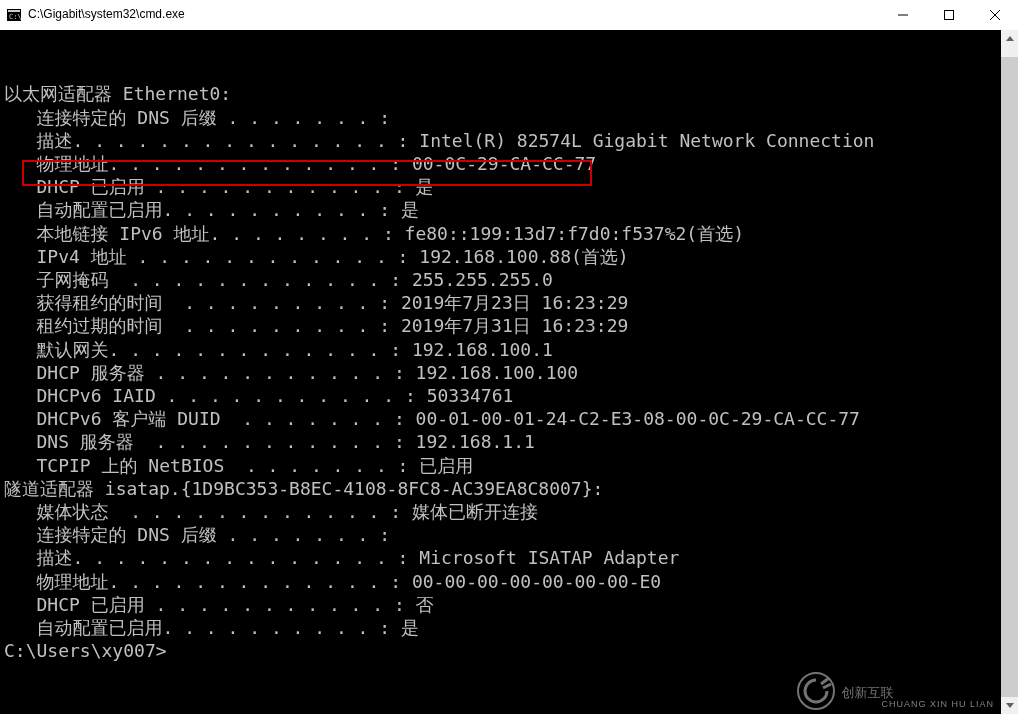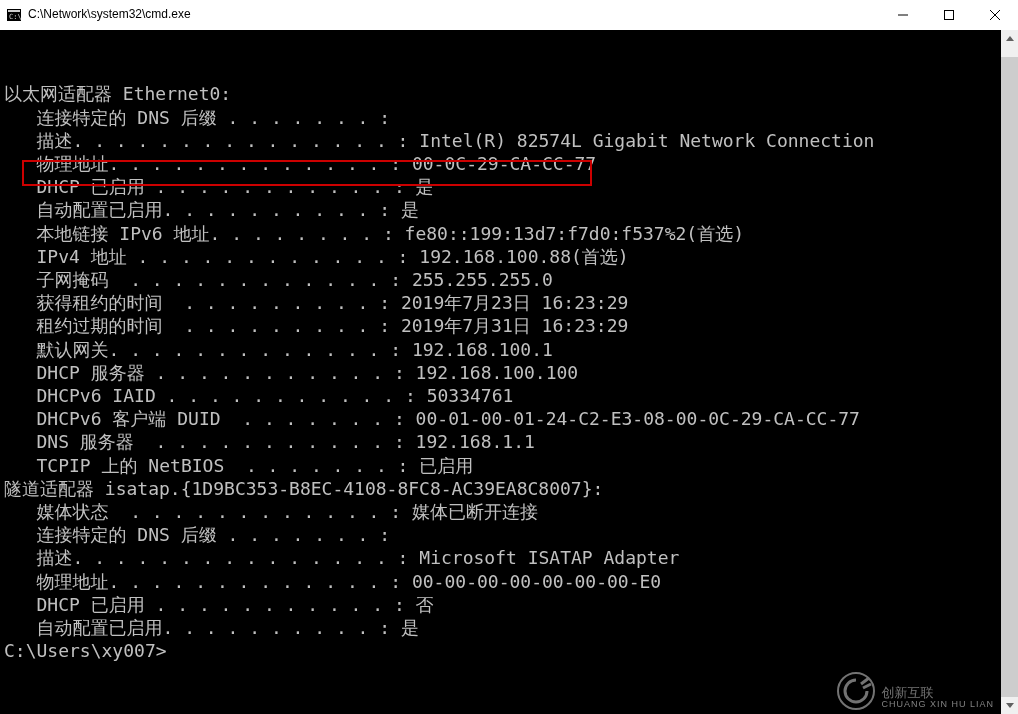--- a/index.html
+++ b/index.html
@@ -108,7 +108,7 @@
         <text x="2" y="10" font-size="7" fill="#ccc" font-family="monospace">C:\</text>
       </svg>
   </div>
-  <div class="title">C:\Network\system32\cmd.exe</div>
+  <div class="title">C:\Gigabit\system32\cmd.exe</div>
   <div class="win-controls">
     <div class="win-btn">
       <svg width="10" height="10">

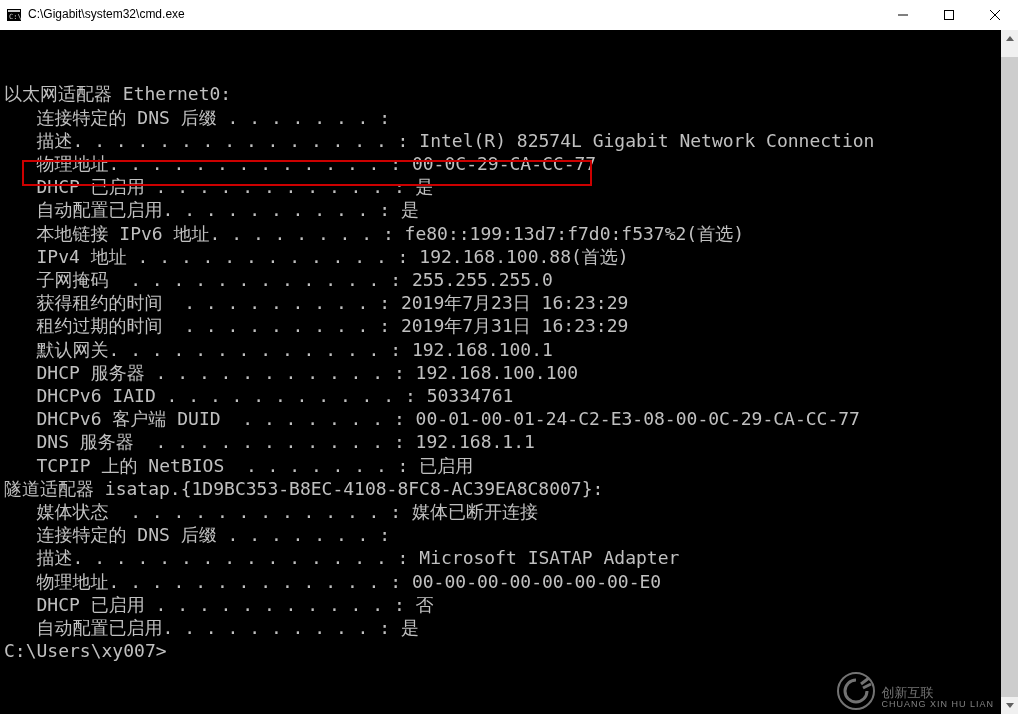--- a/index.html
+++ b/index.html
@@ -95,7 +95,7 @@
     content:""; position:absolute; background:#888;
   }
   .watermark .wm-text { display:flex; flex-direction:column; line-height:1.1;}
-  .watermark .wm-sub { font-size:9px; letter-spacing:1px; color:#999;}
+  .watermark .wm-sub { font-size:9px; letter-spacing:1px; color:#999;margin-left:40px;}
 </style>
 </head>
 <body>

